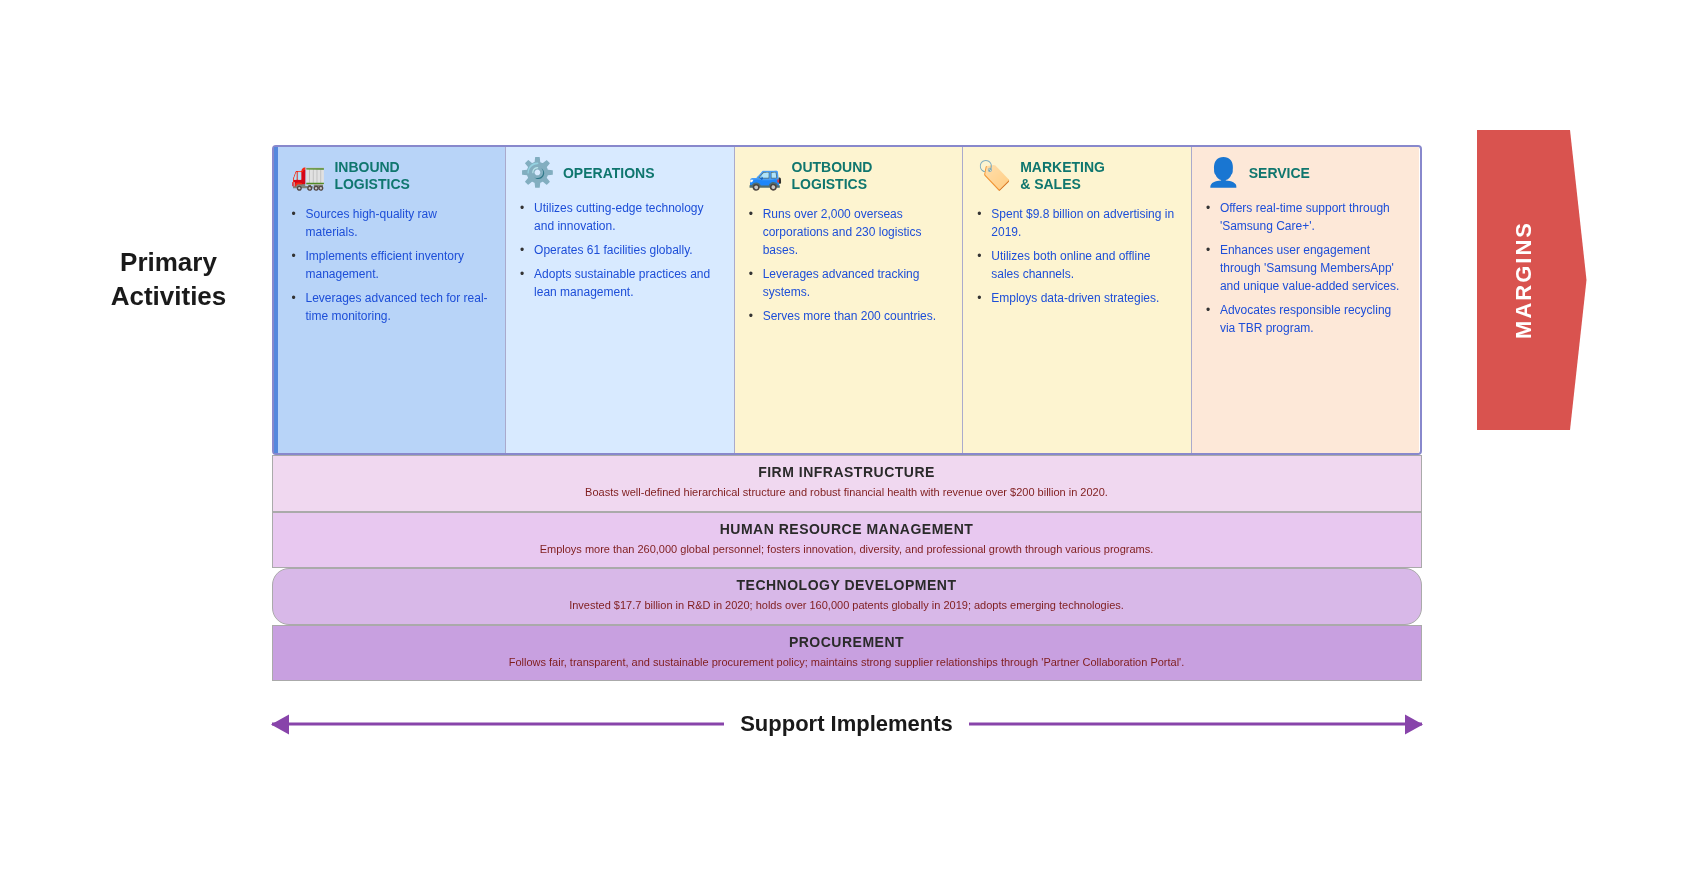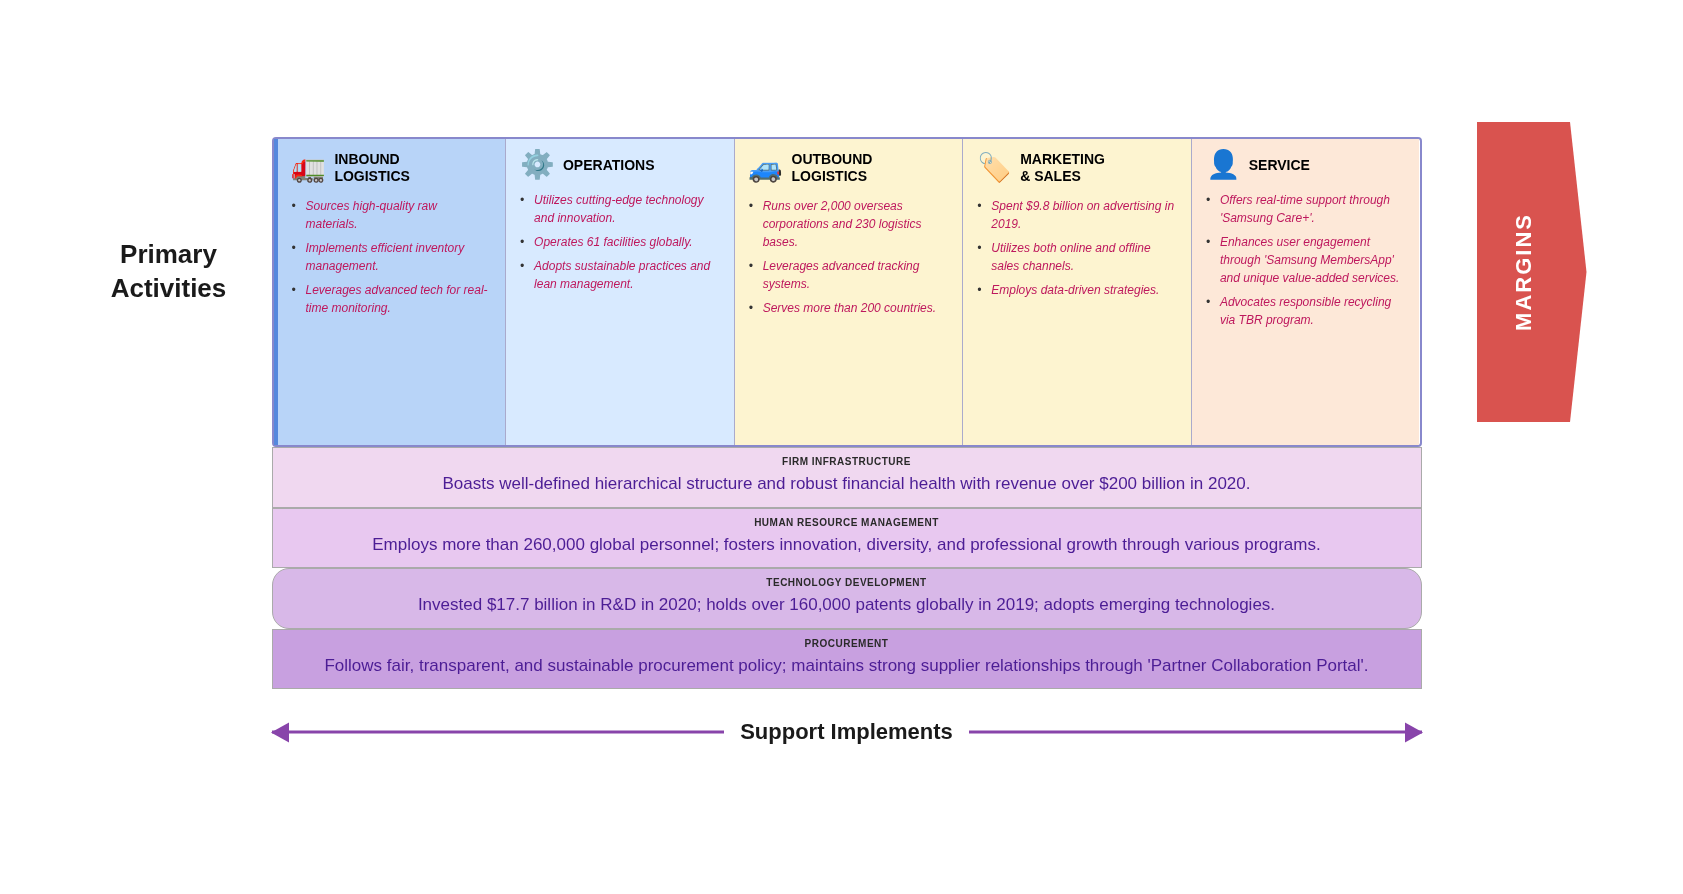--- a/index.html
+++ b/index.html
@@ -76,7 +76,7 @@
     .col-title {
       font-size: 14px;
       font-weight: bold;
-      color: #000000;
+      color: #0f766e;
       text-transform: uppercase;
       line-height: 1.2;
     }

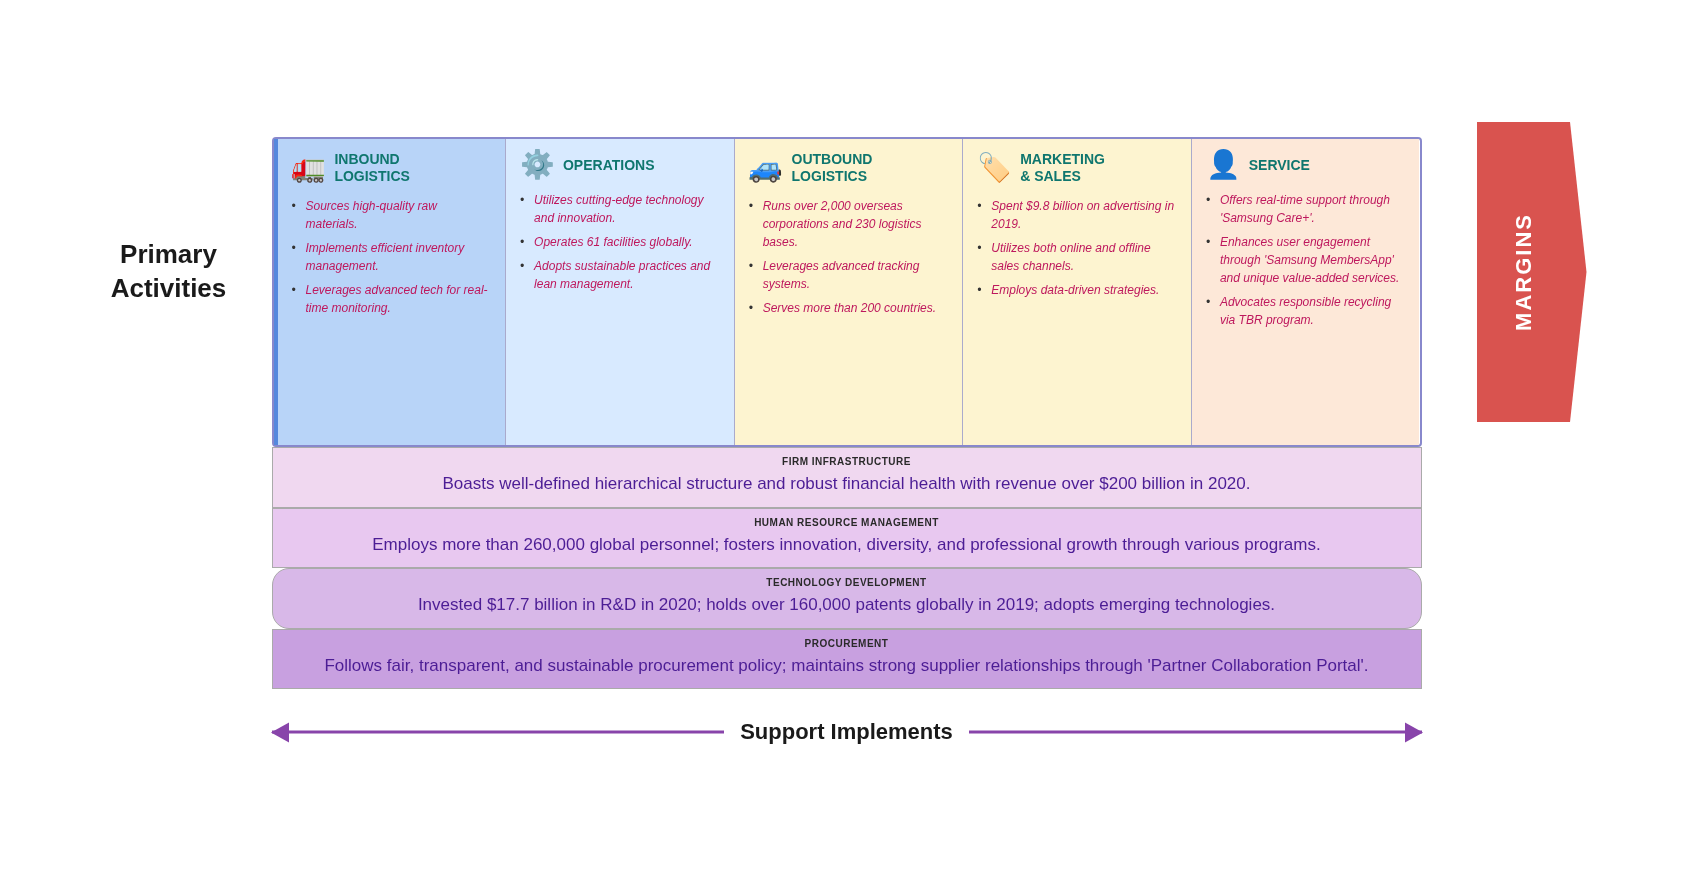--- a/index.html
+++ b/index.html
@@ -82,11 +82,10 @@
     }
     .col-bullets {
       font-size: 12px;
-      color: #be185d;
+      color: #1d4ed8;
       line-height: 1.5;
       list-style: none;
       padding: 0;
-      font-style: italic;
     }
     .col-bullets li {
       margin-bottom: 6px;

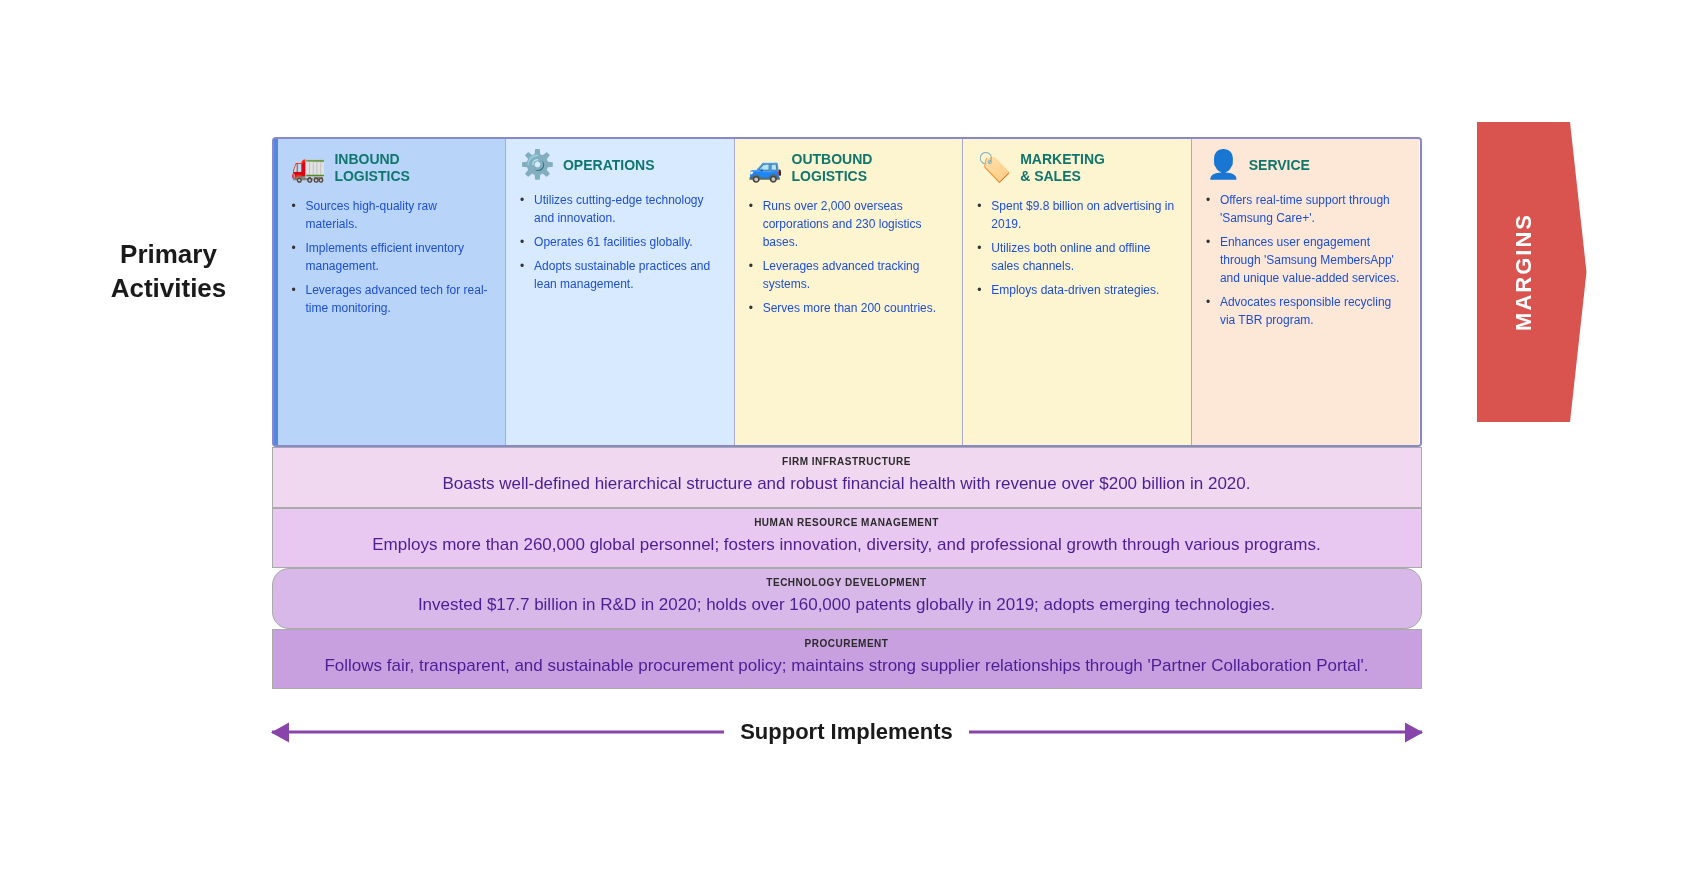--- a/index.html
+++ b/index.html
@@ -152,7 +152,7 @@
     .row-proc { background: #c8a0e0; }
 
     .row-title {
-      font-size: 10px;
+      font-size: 14px;
       font-weight: bold;
       color: #2a2a2a;
       text-align: center;

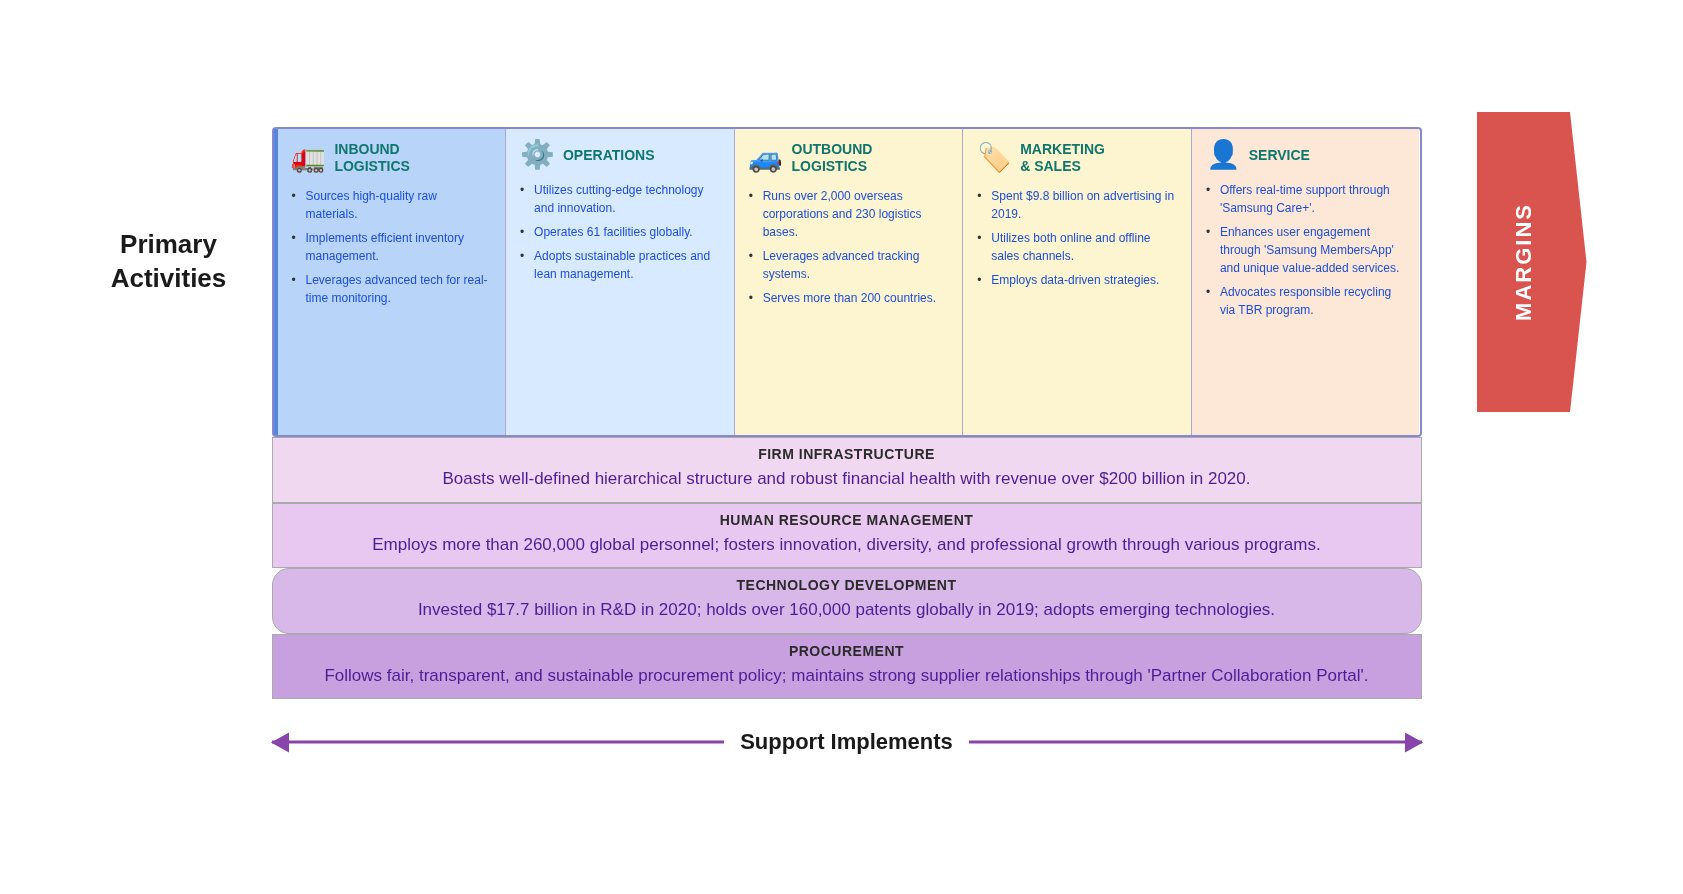--- a/index.html
+++ b/index.html
@@ -161,8 +161,8 @@
       letter-spacing: 0.5px;
     }
     .row-desc {
-      font-size: 17px;
-      color: #4c1d95;
+      font-size: 11px;
+      color: #7f1d1d;
       text-align: center;
       padding: 0 30px 10px;
       line-height: 1.5;

